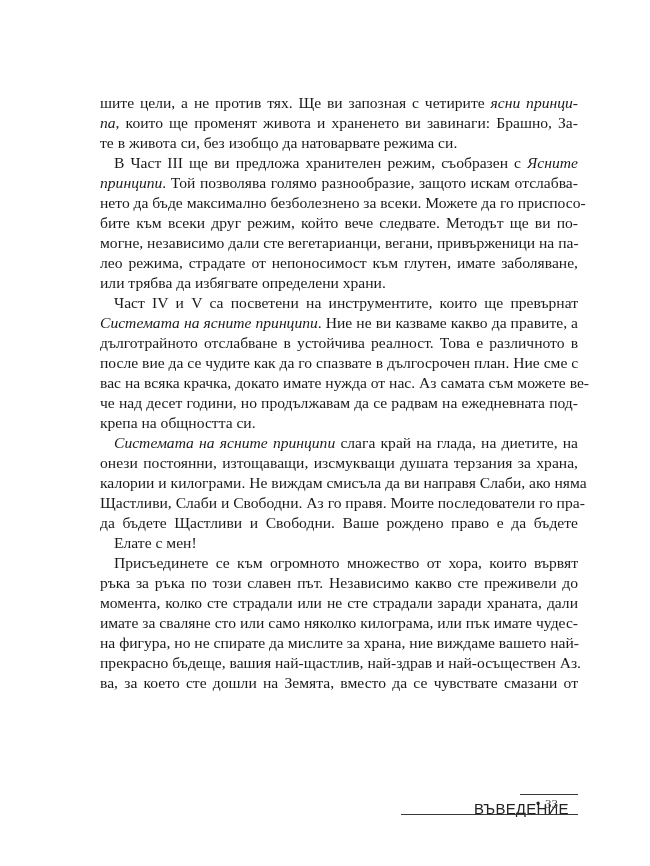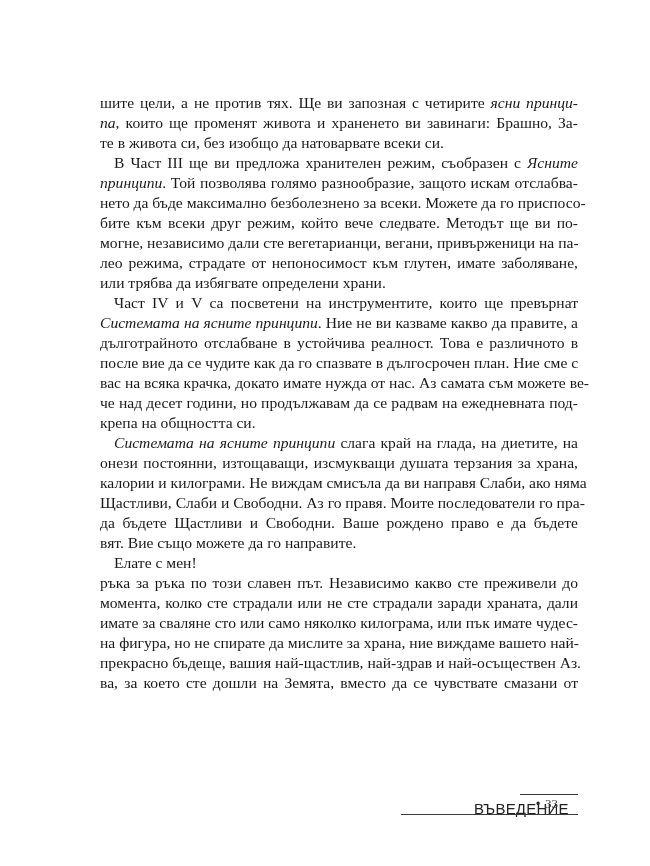--- a/index.html
+++ b/index.html
@@ -40,7 +40,7 @@
       <div>
         <span class="line"><span>шите цели, а не против тях. Ще ви запозная с четирите </span><span class="it">ясни принци-</span></span>
         <span class="line"><span class="it">па</span><span>, които ще променят живота и храненето ви завинаги: Брашно, За-</span></span>
-        <span class="line last"><span>те в живота си, без изобщо да натоварвате всеки си.</span></span>
+        <span class="line last"><span>те в живота си, без изобщо да натоварвате режима си.</span></span>
       </div>
       <div>
         <span class="line indent"><span>В Част III ще ви предложа хранителен режим, съобразен с </span><span class="it">Ясните</span></span>

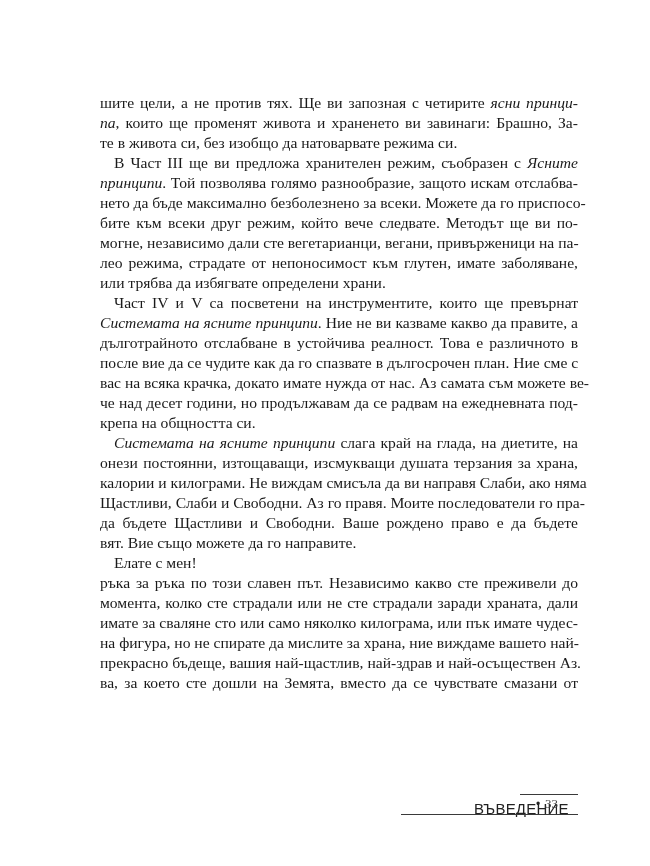--- a/index.html
+++ b/index.html
@@ -66,7 +66,6 @@
         <span class="line"><span>калории и килограми. Не виждам смисъла да ви направя Слаби, ако няма</span></span>
         <span class="line"><span>Щастливи, Слаби и Свободни. Аз го правя. Моите последователи го пра-</span></span>
         <span class="line"><span>да бъдете Щастливи и Свободни. Ваше рождено право е да бъдете</span></span>
-        <span class="line last"><span>вят. Вие също можете да го направите.</span></span>
       </div>
       <div>
         <span class="line indent last"><span>Елате с мен!</span></span>

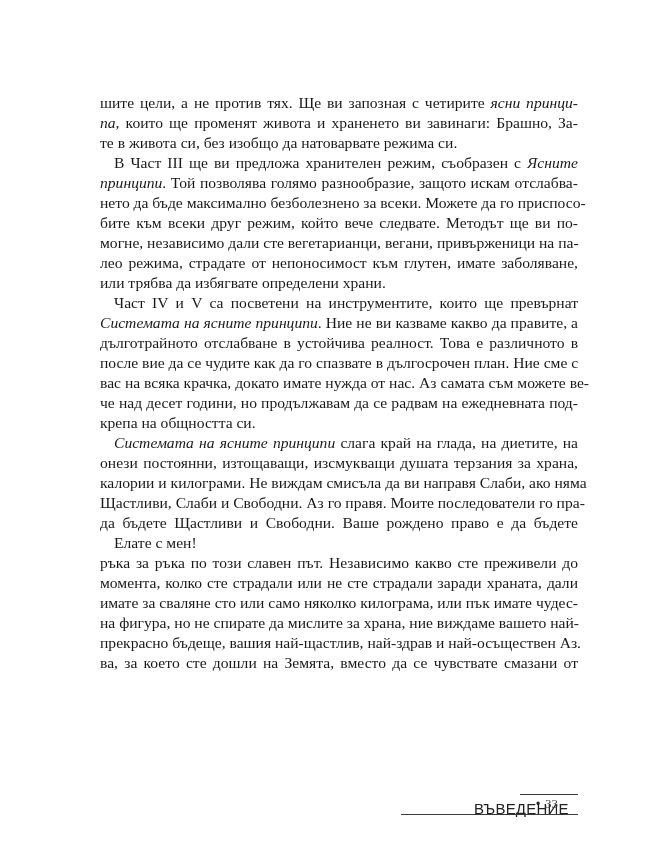--- a/index.html
+++ b/index.html
@@ -71,6 +71,7 @@
         <span class="line indent last"><span>Елате с мен!</span></span>
       </div>
       <div>
+        <span class="line indent"><span>Присъединете се към огромното множество от хора, които вървят</span></span>
         <span class="line"><span>ръка за ръка по този славен път. Независимо какво сте преживели до</span></span>
         <span class="line"><span>момента, колко сте страдали или не сте страдали заради храната, дали</span></span>
         <span class="line"><span>имате за сваляне сто или само няколко килограма, или пък имате чудес-</span></span>

